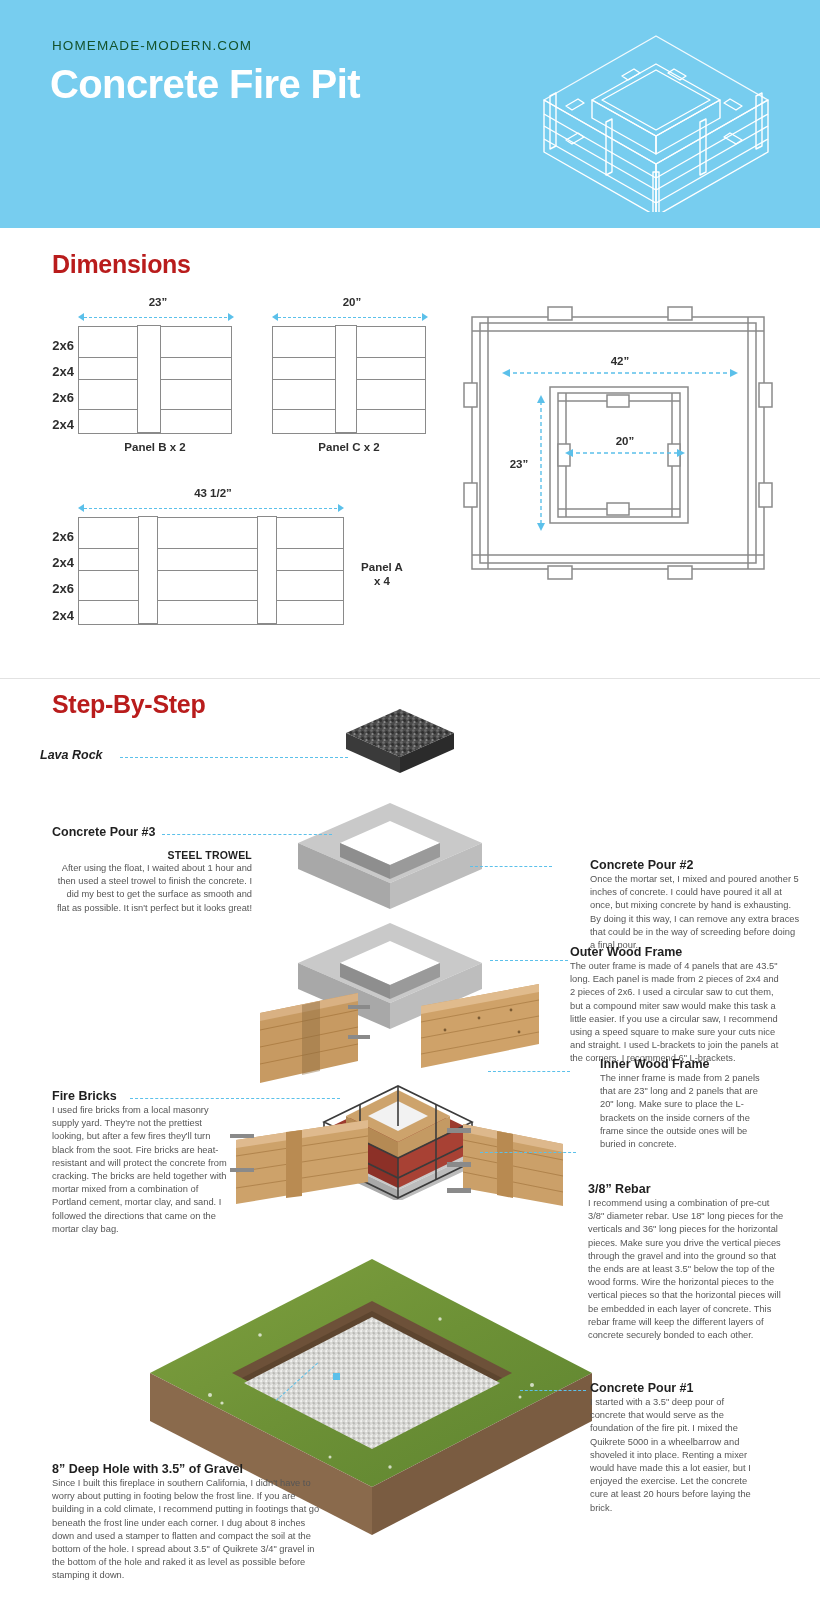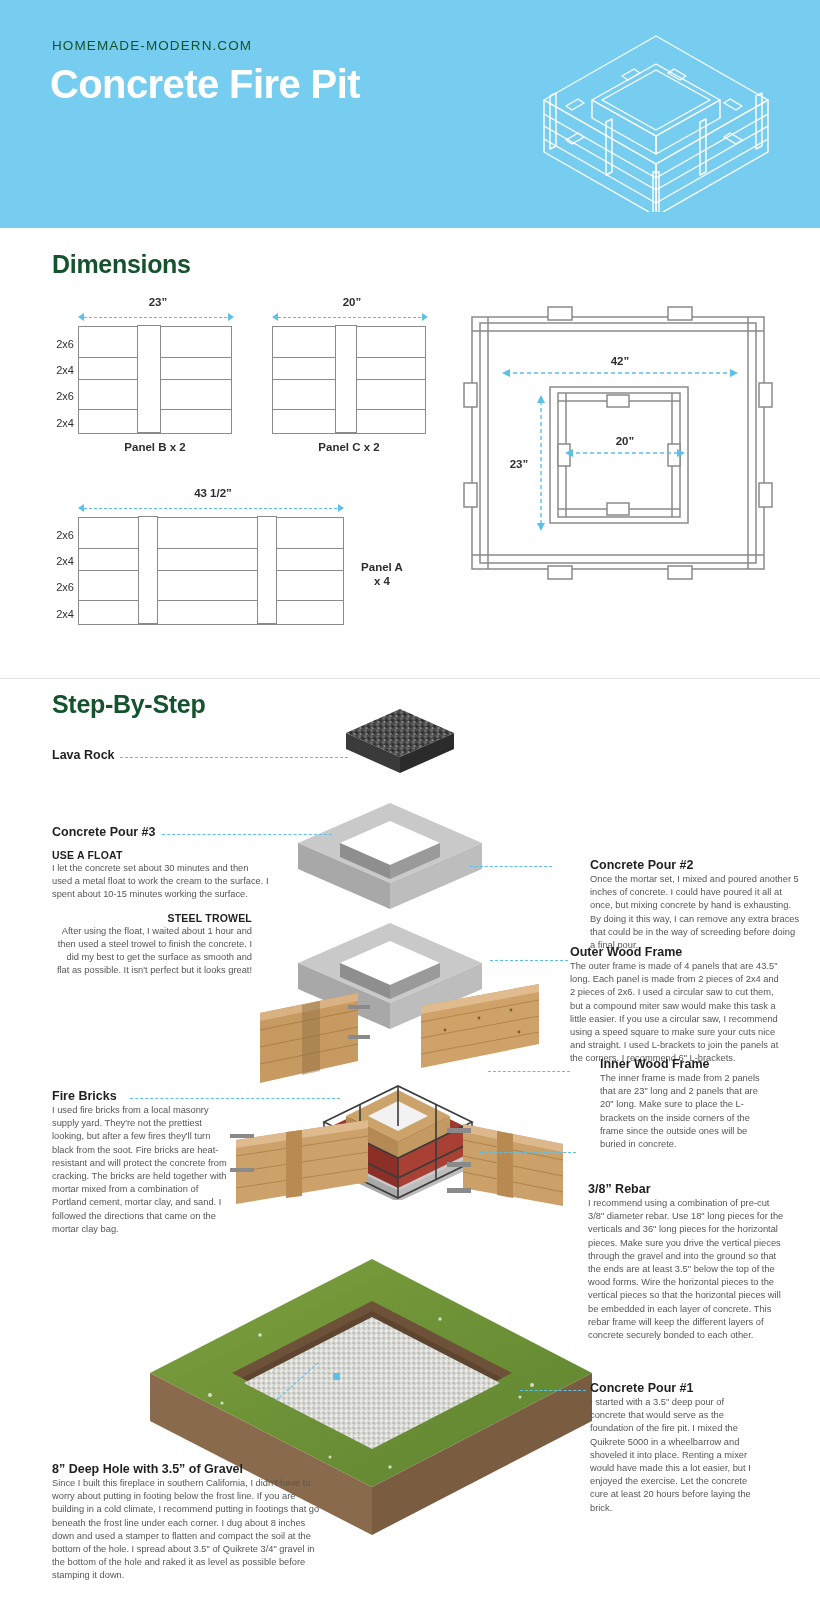--- a/index.html
+++ b/index.html
@@ -49,7 +49,7 @@
     position: absolute;
     font-size: 25px;
     font-weight: bold;
-    color: #14532d;
+    color: #b91c1c;
     letter-spacing: -0.3px;
   }
   #dimensions-title { left: 52px; top: 250px; }

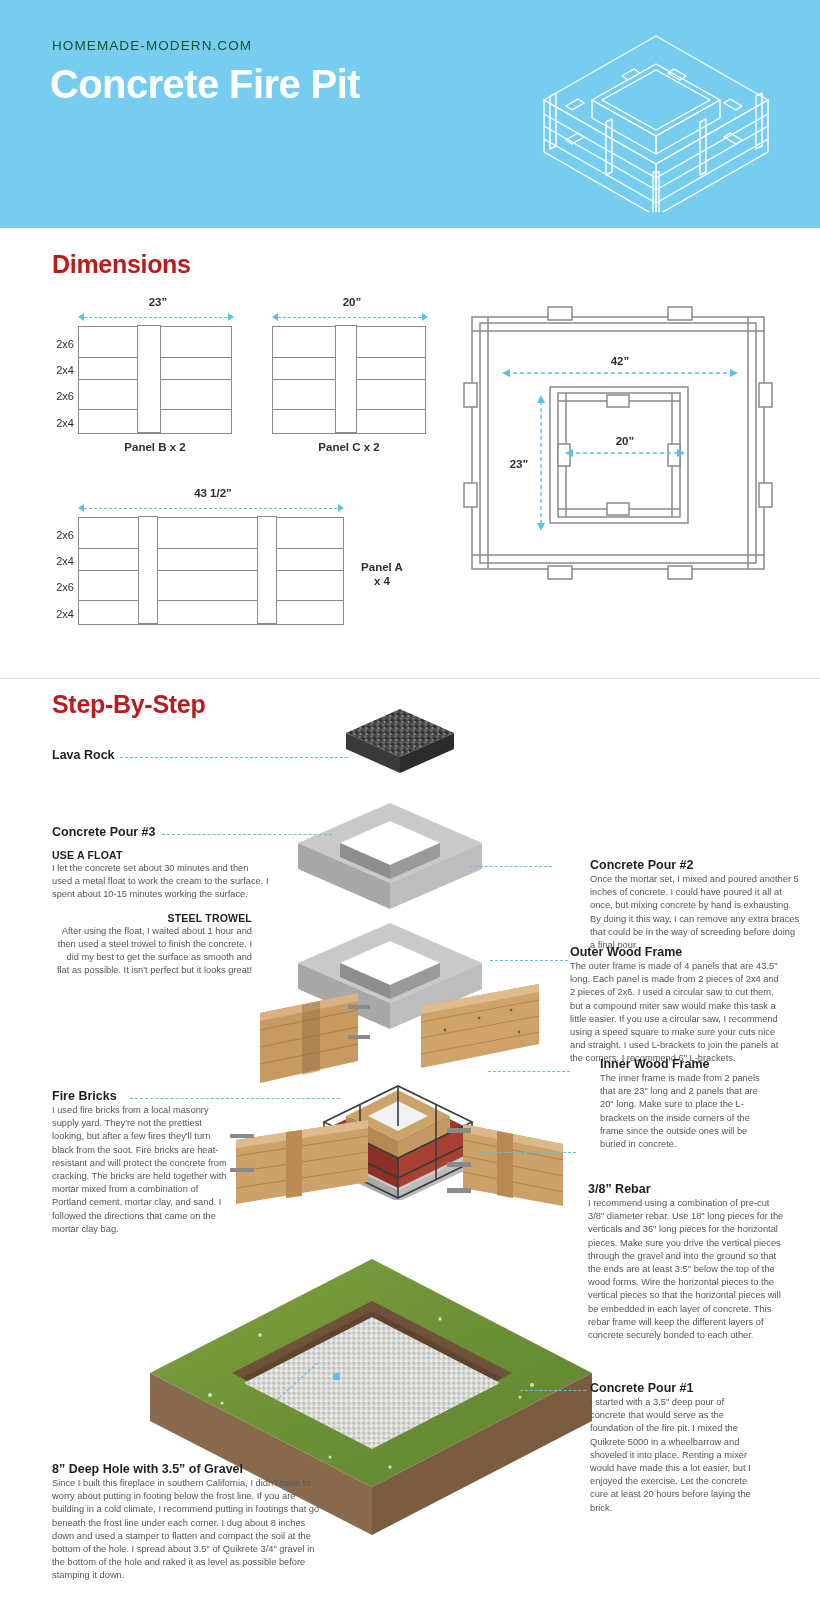--- a/index.html
+++ b/index.html
@@ -82,8 +82,8 @@
   }
   .row-label {
     position: absolute;
-    font-size: 11px;
-    font-weight: normal;
+    font-size: 13px;
+    font-weight: bold;
     color: #2e2e2e;
     text-align: right;
     width: 34px;

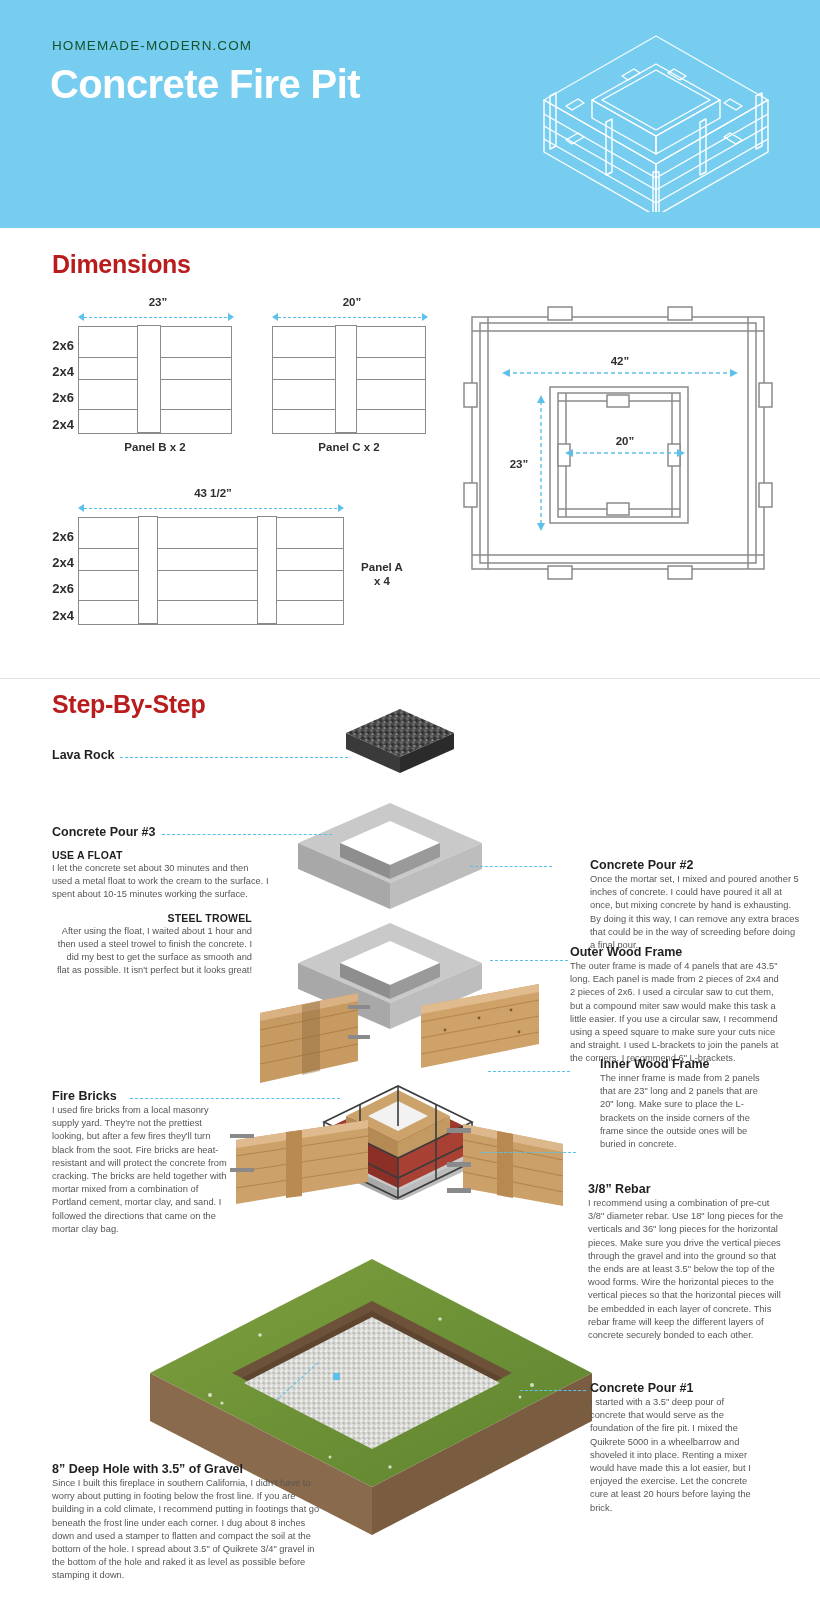--- a/index.html
+++ b/index.html
@@ -509,7 +509,7 @@
 <div class="leader" style="left:520px;top:1390px;width:66px;"></div>
 <div class="leader-dot" style="left:333px;top:1373px;"></div>
 
-<div class="step-block" style="left:52px;top:748px;width:215px;">
+<div class="step-block" style="left:40px;top:748px;width:215px;font-style:italic;">
   <div class="step-head">Lava Rock</div>
 </div>
 

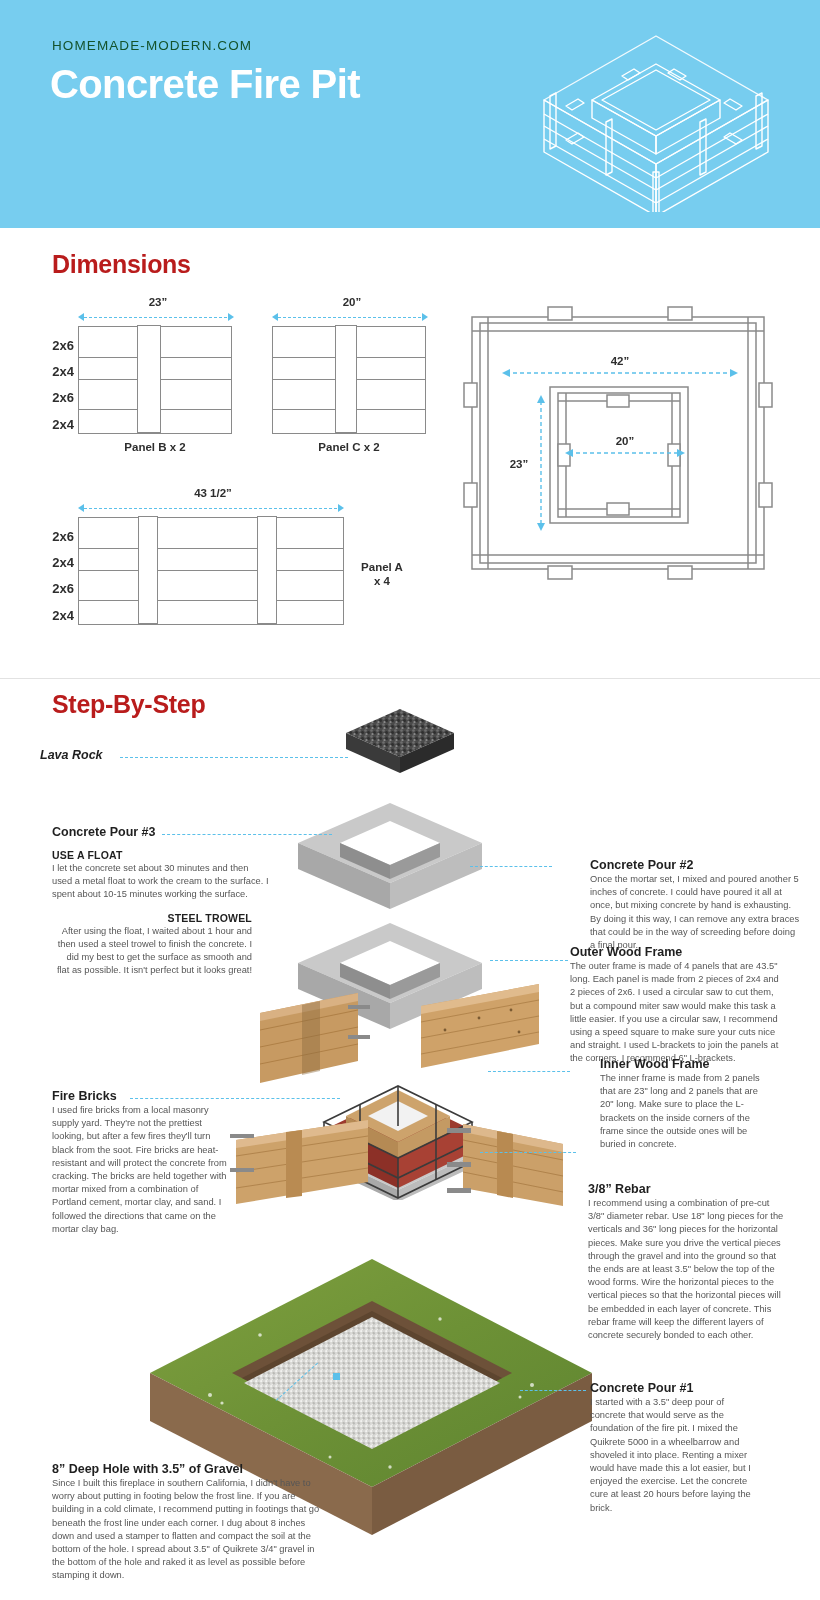--- a/index.html
+++ b/index.html
@@ -515,10 +515,6 @@
 
 <div class="step-block" style="left:52px;top:825px;width:218px;">
   <div class="step-head">Concrete Pour #3</div>
-  <div class="step-sub">
-    <div class="step-head small">USE A FLOAT</div>
-    <div class="step-body">I let the concrete set about 30 minutes and then used a metal float to work the cream to the surface. I spent about 10-15 minutes working the surface.</div>
-  </div>
   <div class="step-sub" style="width:200px;text-align:right;">
     <div class="step-head small">STEEL TROWEL</div>
     <div class="step-body">After using the float, I waited about 1 hour and then used a steel trowel to finish the concrete. I did my best to get the surface as smooth and flat as possible. It isn't perfect but it looks great!</div>

